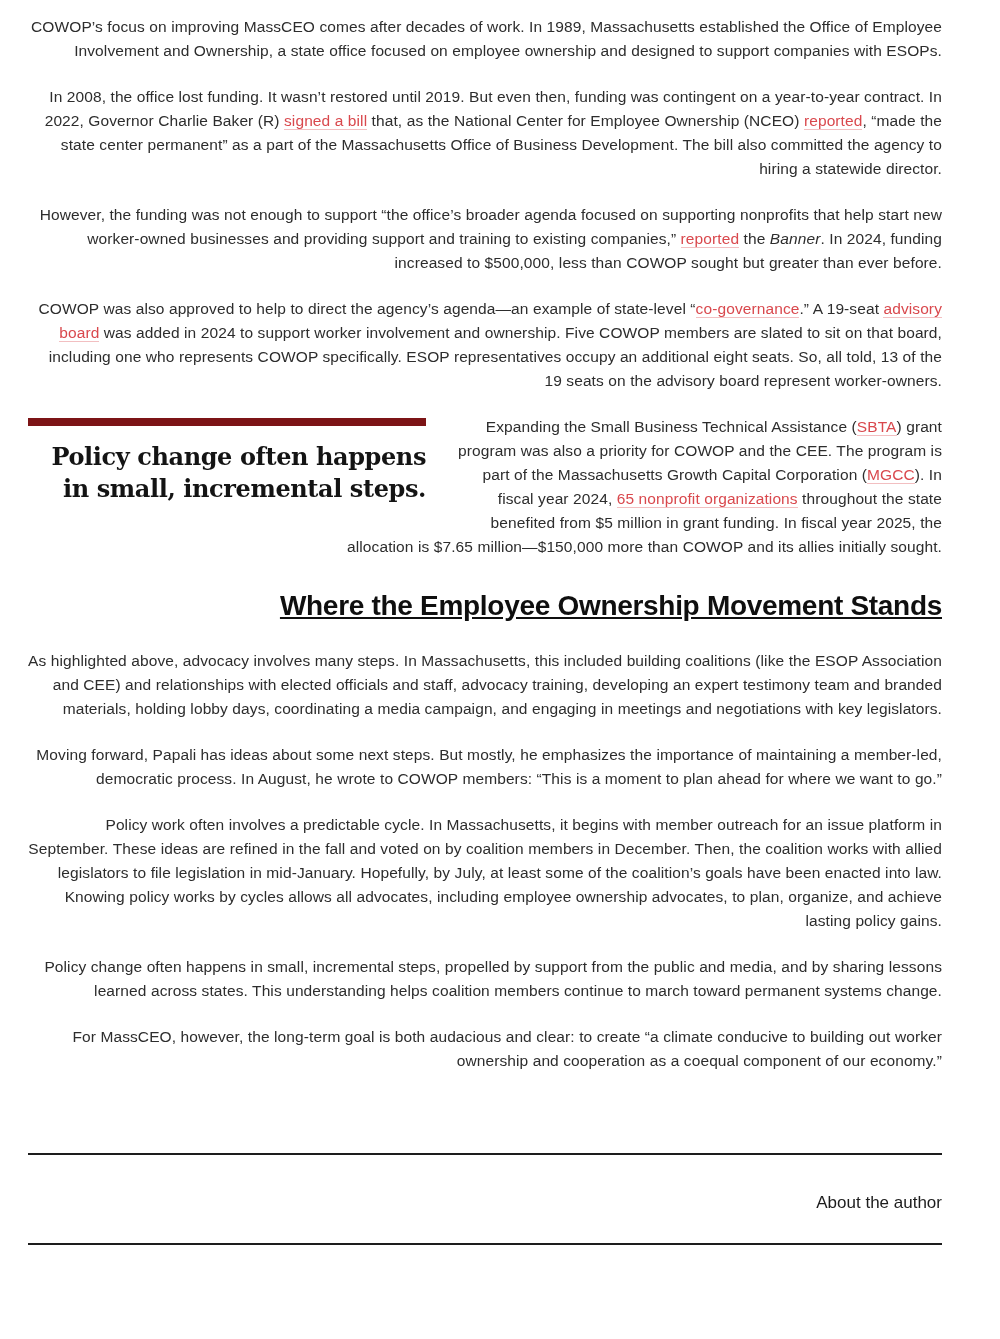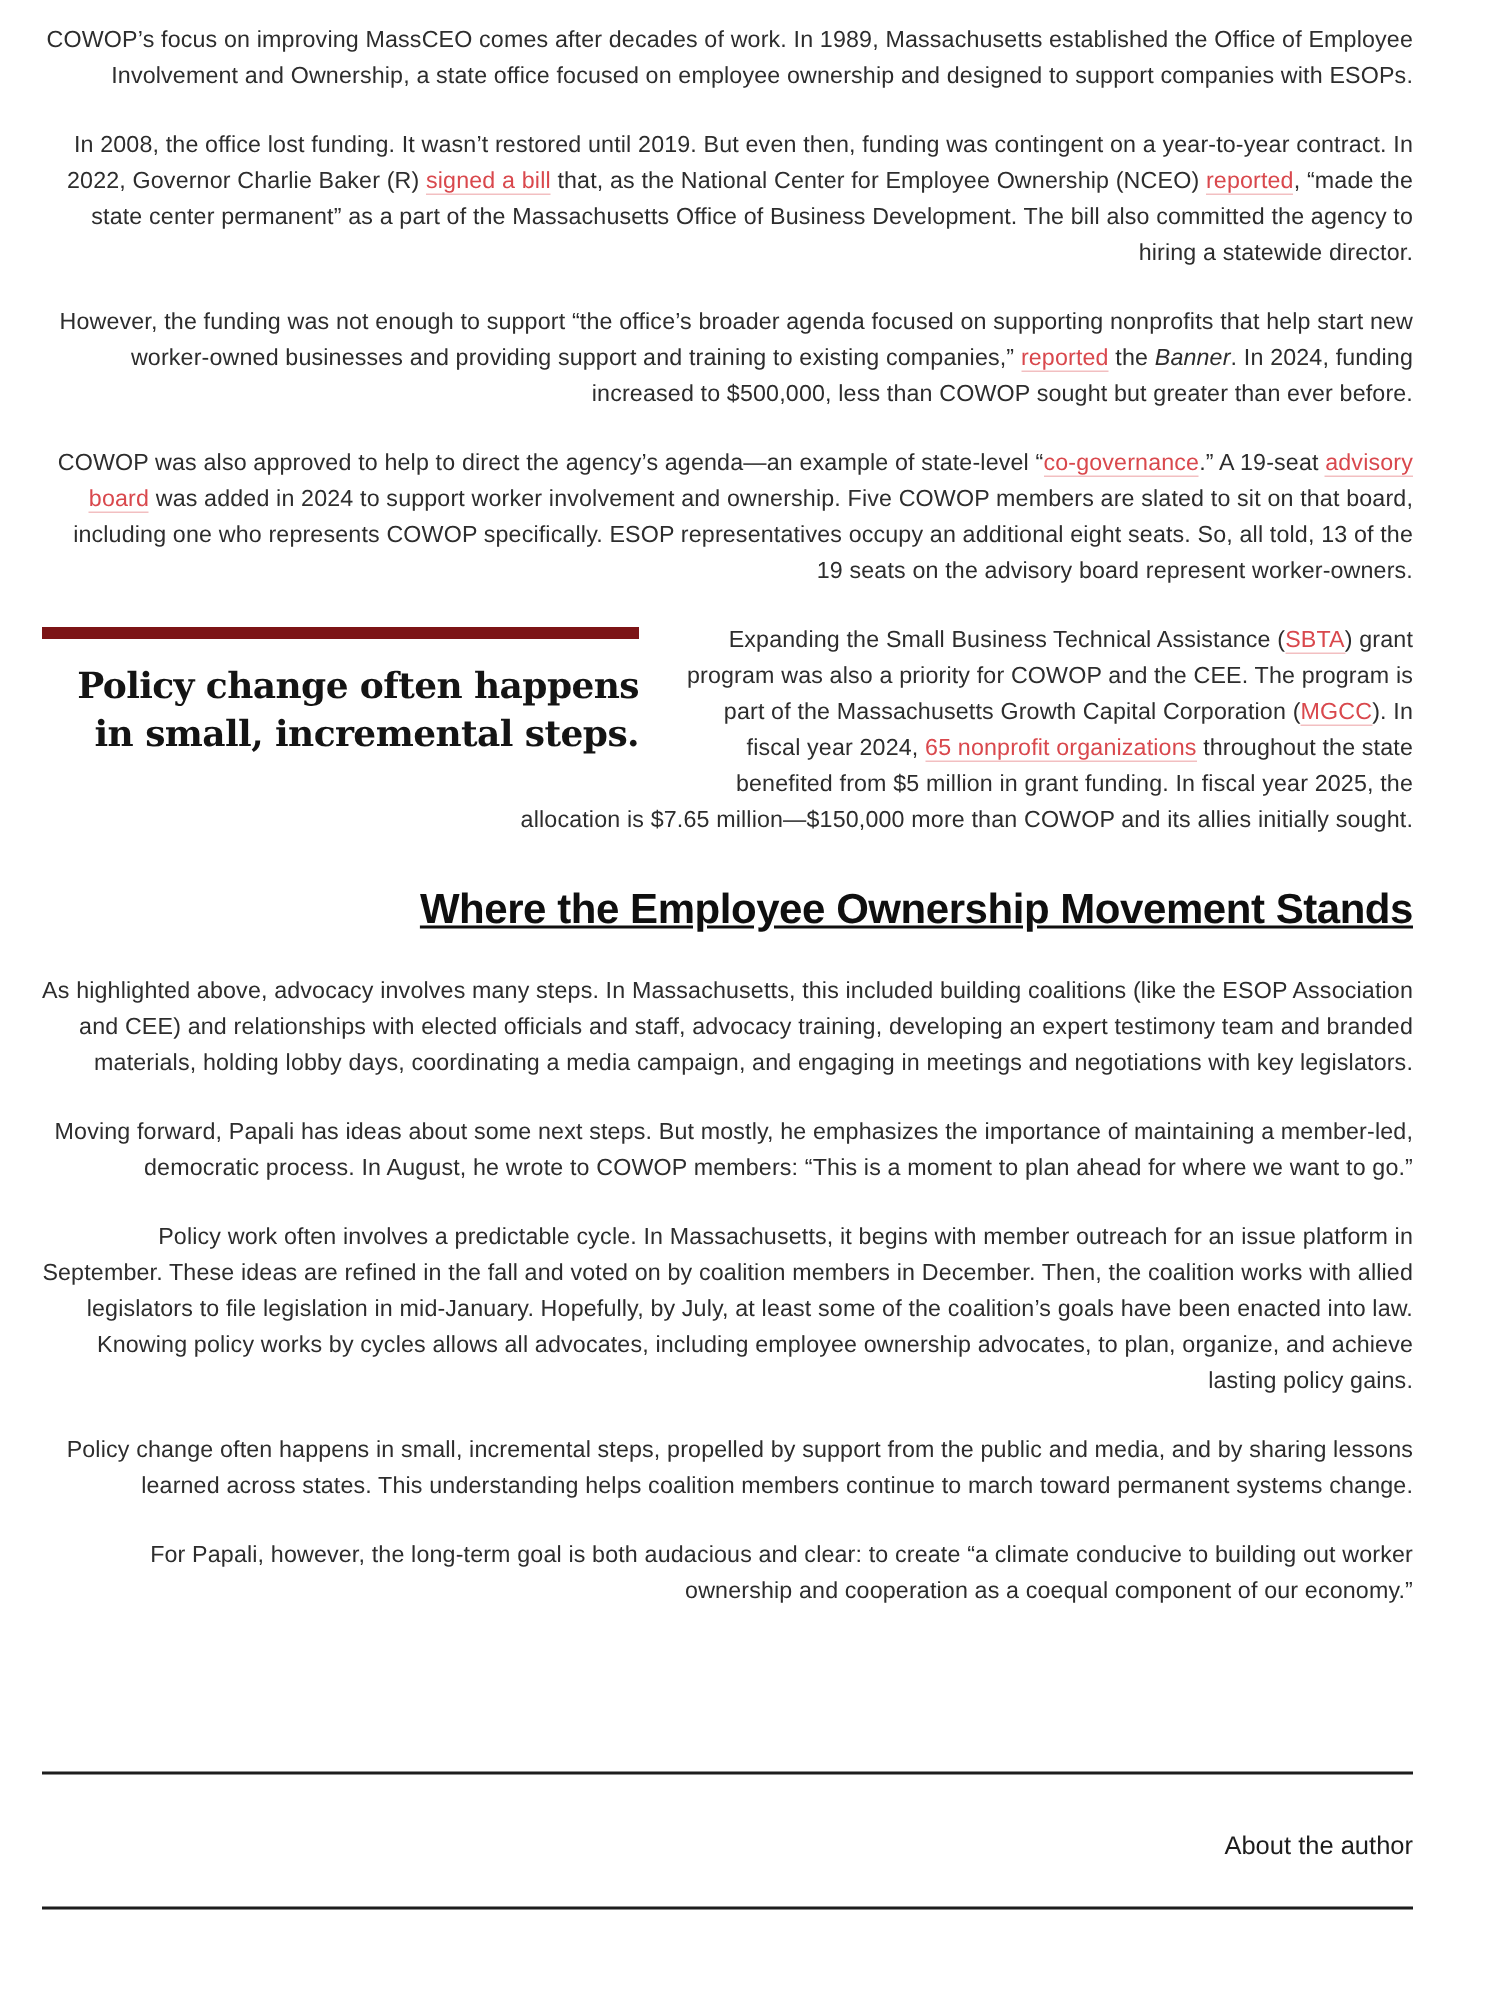--- a/index.html
+++ b/index.html
@@ -117,7 +117,7 @@
 
     <p class="body-para"><span>Policy change often happens in small, incremental steps, propelled by support from the public and media, and by sharing lessons learned across states. This understanding helps coalition members continue to march toward permanent systems change.</span></p>
 
-    <p class="body-para"><span>For Papali, however, the long-term goal is both audacious and clear: to create “a climate conducive to building out worker ownership and cooperation as a coequal component of our economy.”</span></p>
+    <p class="body-para"><span>For MassCEO, however, the long-term goal is both audacious and clear: to create “a climate conducive to building out worker ownership and cooperation as a coequal component of our economy.”</span></p>
 
   </article>
 

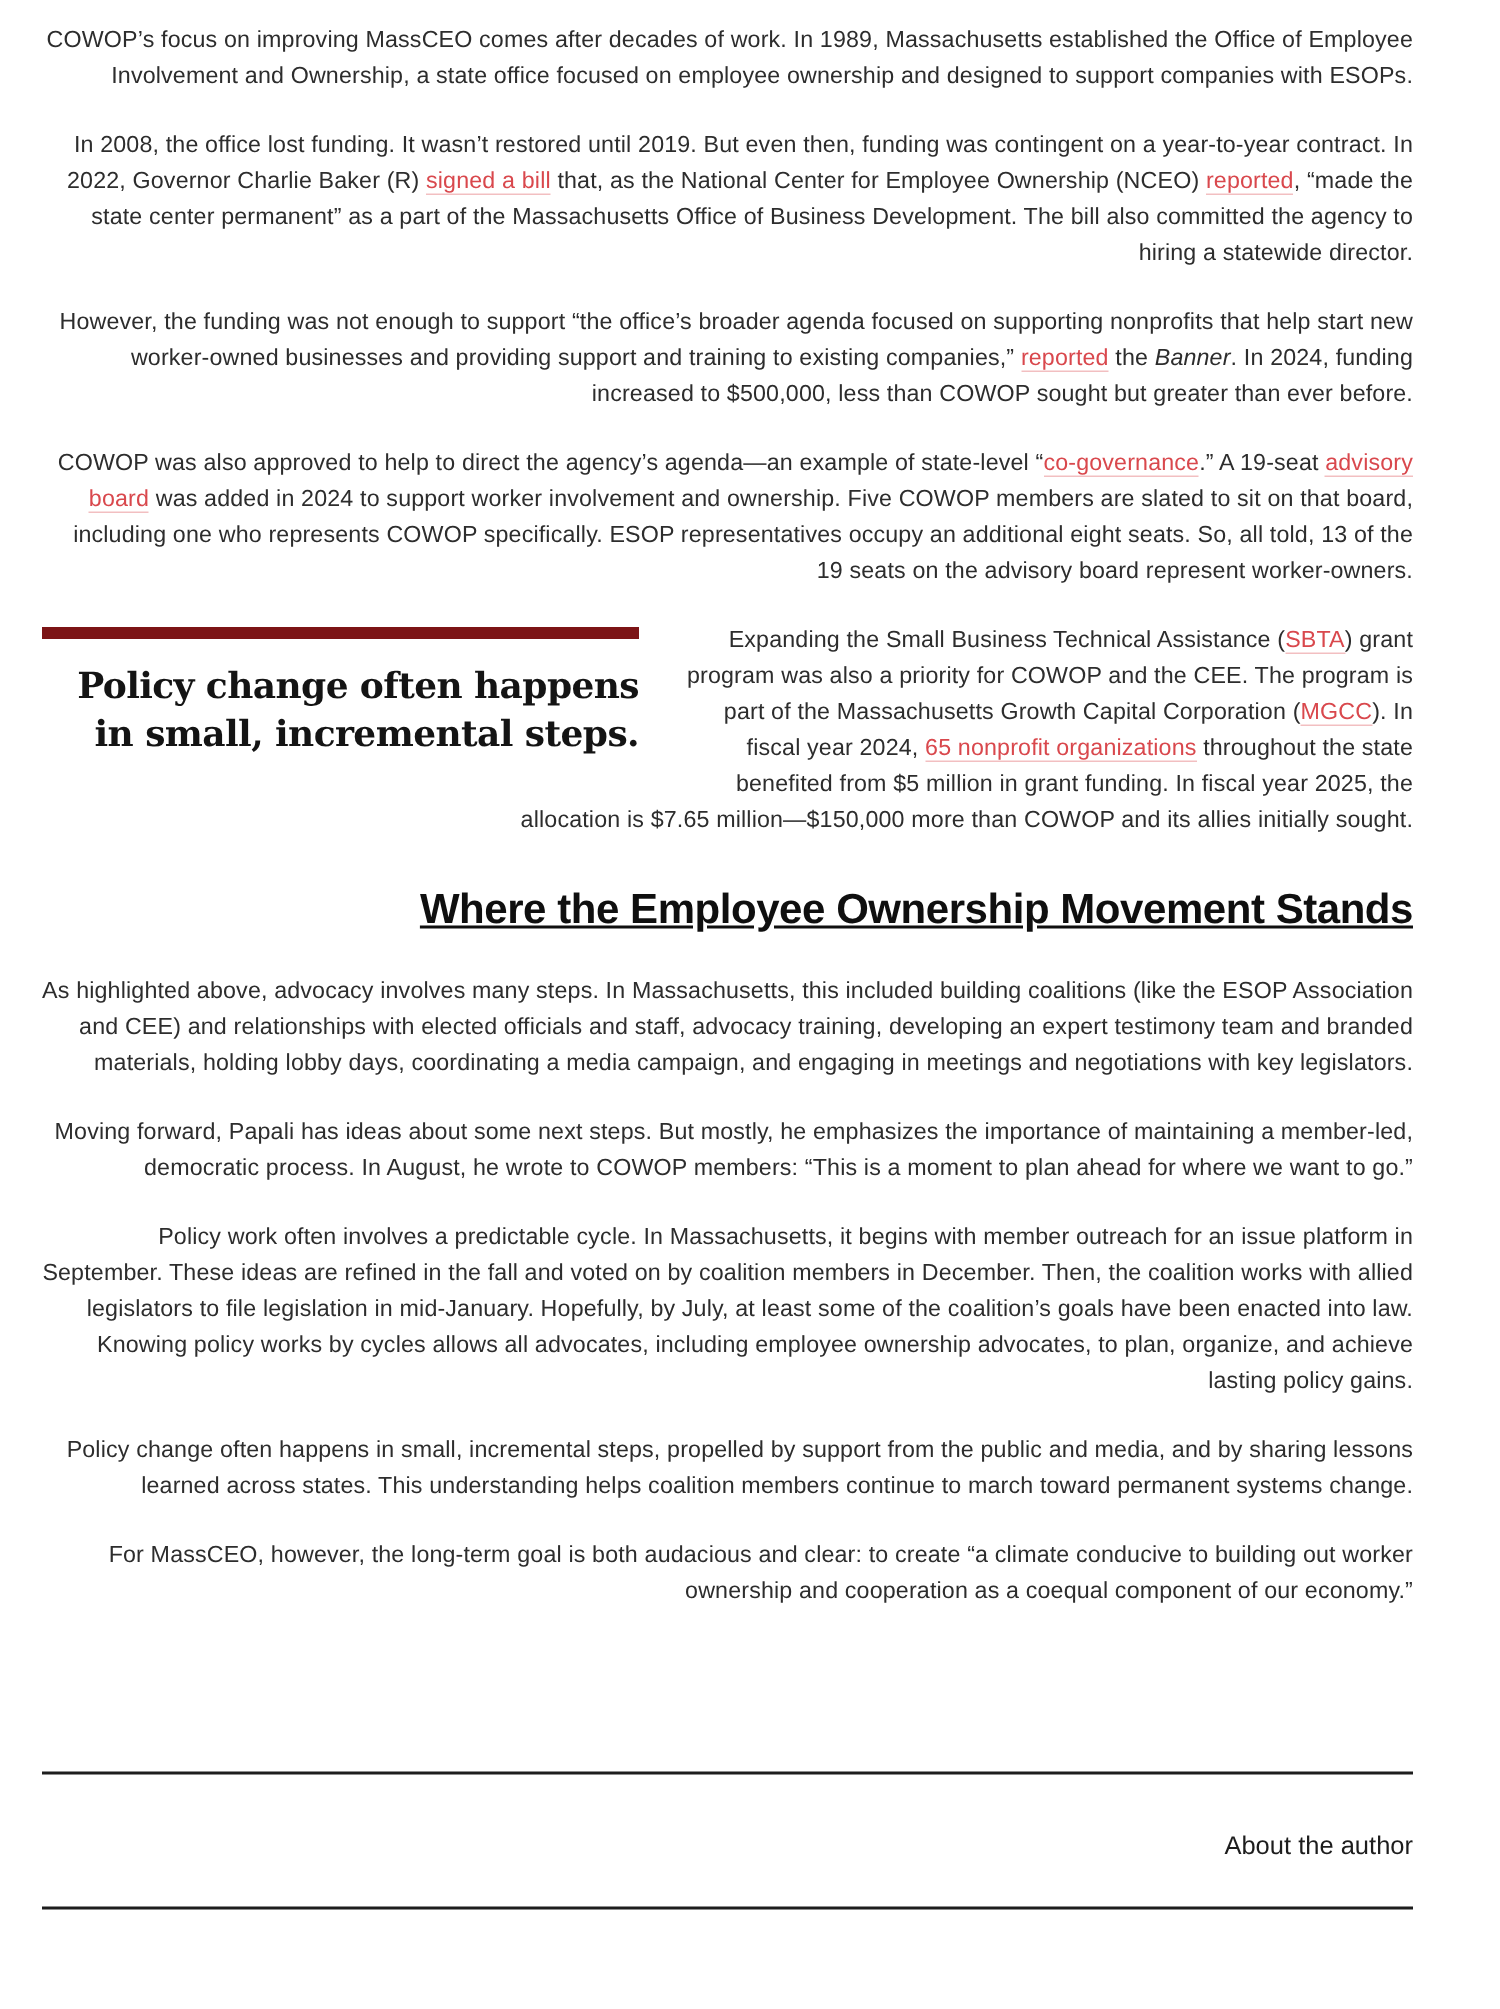--- a/index.html
+++ b/index.html
@@ -72,7 +72,7 @@
     margin: 30px 0 26px 0;
     text-decoration: underline;
   }
-  .about-section { margin-top: 108px; }
+  .about-section { margin-top: 80px; }
   .rule {
     border: 0;
     border-top: 2px solid var(--rule-color);

